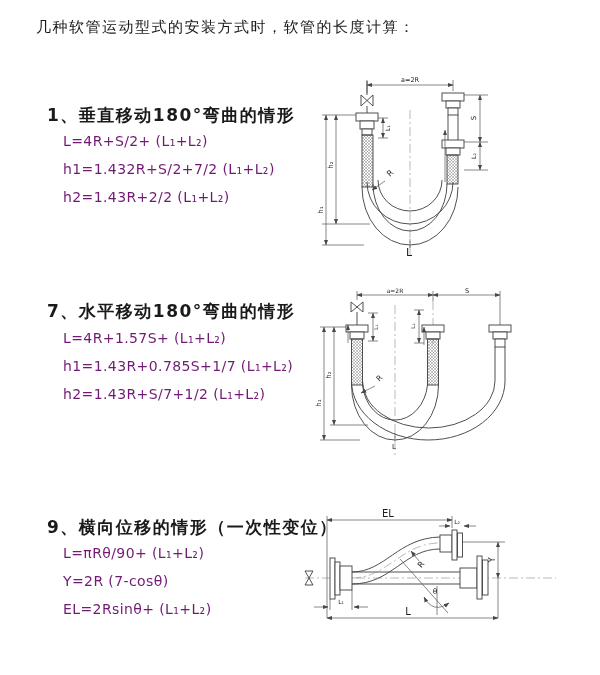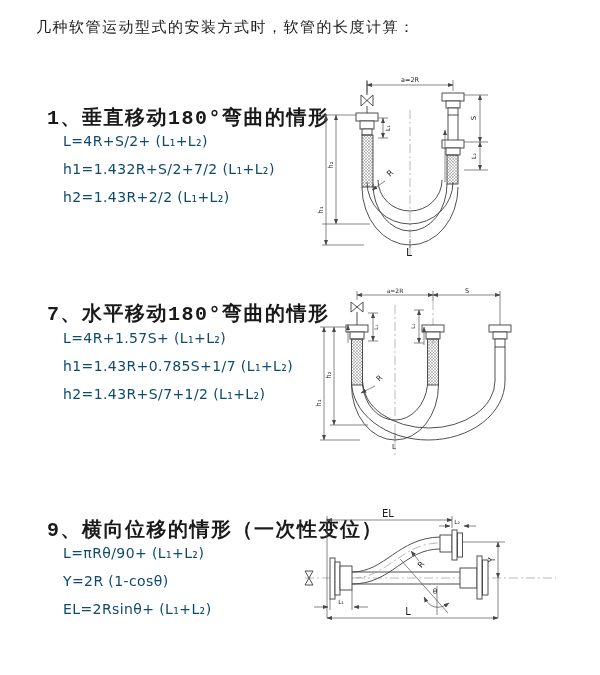--- a/index.html
+++ b/index.html
@@ -10,7 +10,7 @@
   }
   .abs{position:absolute;}
   .page-title{left:36px;top:18px;font-size:15px;font-weight:400;letter-spacing:1.5px;}
-  .sec-heading{font-size:20px;font-weight:700;letter-spacing:1.5px;font-family:Liberation Mono, monospace;}
+  .sec-heading{font-size:17px;font-weight:700;letter-spacing:1.5px;}
   .formula{font-size:14px;letter-spacing:.4px;color:#0c4a6e;white-space:nowrap;}
   svg{position:absolute;overflow:visible;}
   .thin{stroke:#555;stroke-width:.7;fill:none;}

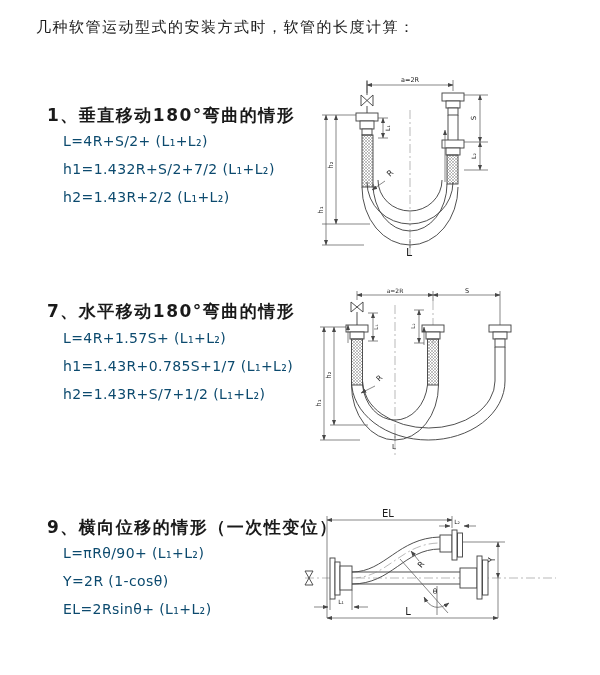--- a/index.html
+++ b/index.html
@@ -11,7 +11,7 @@
   .abs{position:absolute;}
   .page-title{left:36px;top:18px;font-size:15px;font-weight:400;letter-spacing:1.5px;}
   .sec-heading{font-size:17px;font-weight:700;letter-spacing:1.5px;}
-  .formula{font-size:14px;letter-spacing:.4px;color:#0c4a6e;white-space:nowrap;}
+  .formula{font-size:14px;letter-spacing:.4px;color:#701a75;white-space:nowrap;}
   svg{position:absolute;overflow:visible;}
   .thin{stroke:#555;stroke-width:.7;fill:none;}
   .med{stroke:#474747;stroke-width:.95;fill:none;}

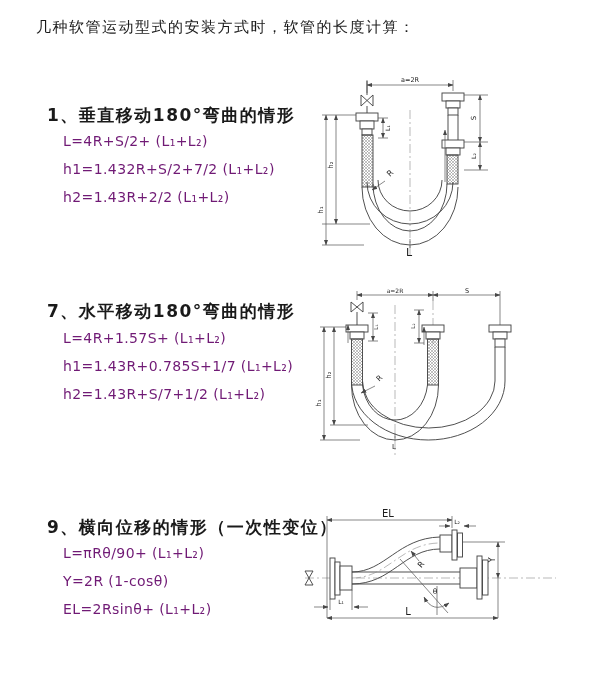--- a/index.html
+++ b/index.html
@@ -41,7 +41,7 @@
 <div>
   <div class="abs sec-heading" style="left:47px;top:516px">9、横向位移的情形（一次性变位）</div>
   <div class="abs formula" style="left:63px;top:545px">L=πRθ/90+ (L₁+L₂)</div>
-  <div class="abs formula" style="left:63px;top:573px">Y=2R (1-cosθ)</div>
+  <div class="abs formula" style="left:63px;top:573px">Y=2R (7-cosθ)</div>
   <div class="abs formula" style="left:63px;top:601px">EL=2Rsinθ+ (L₁+L₂)</div>
 </div>
 

